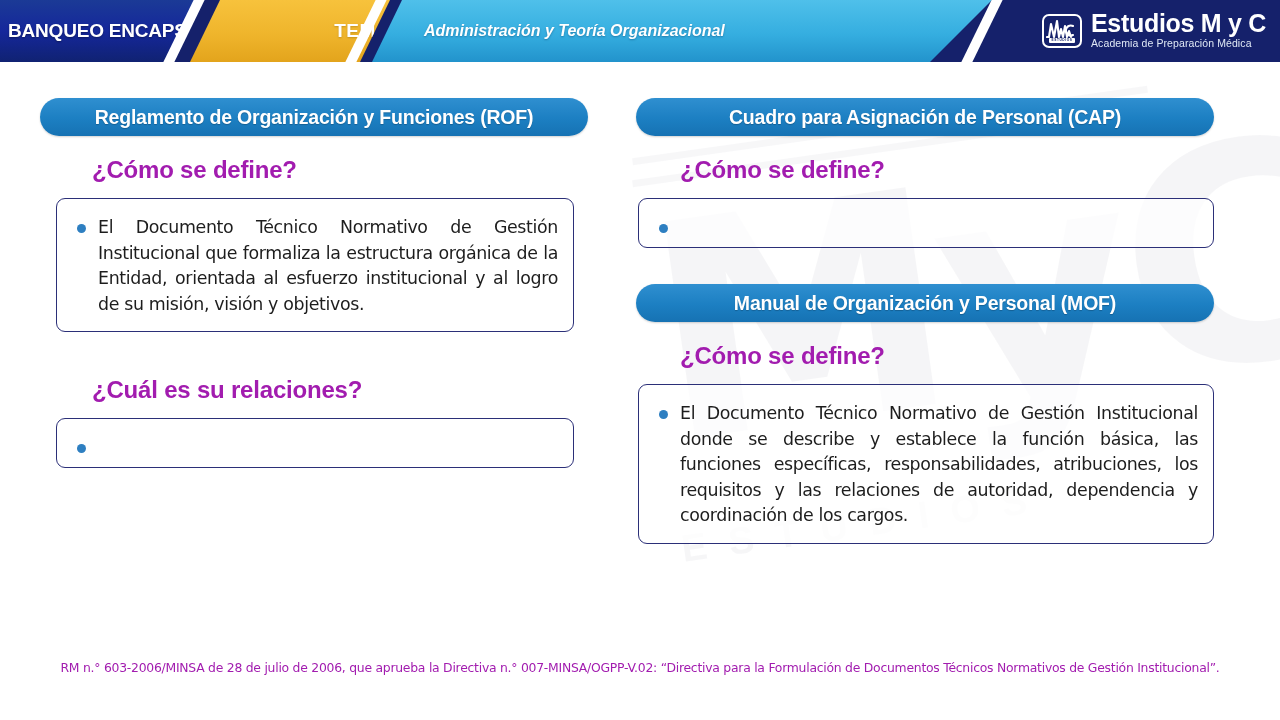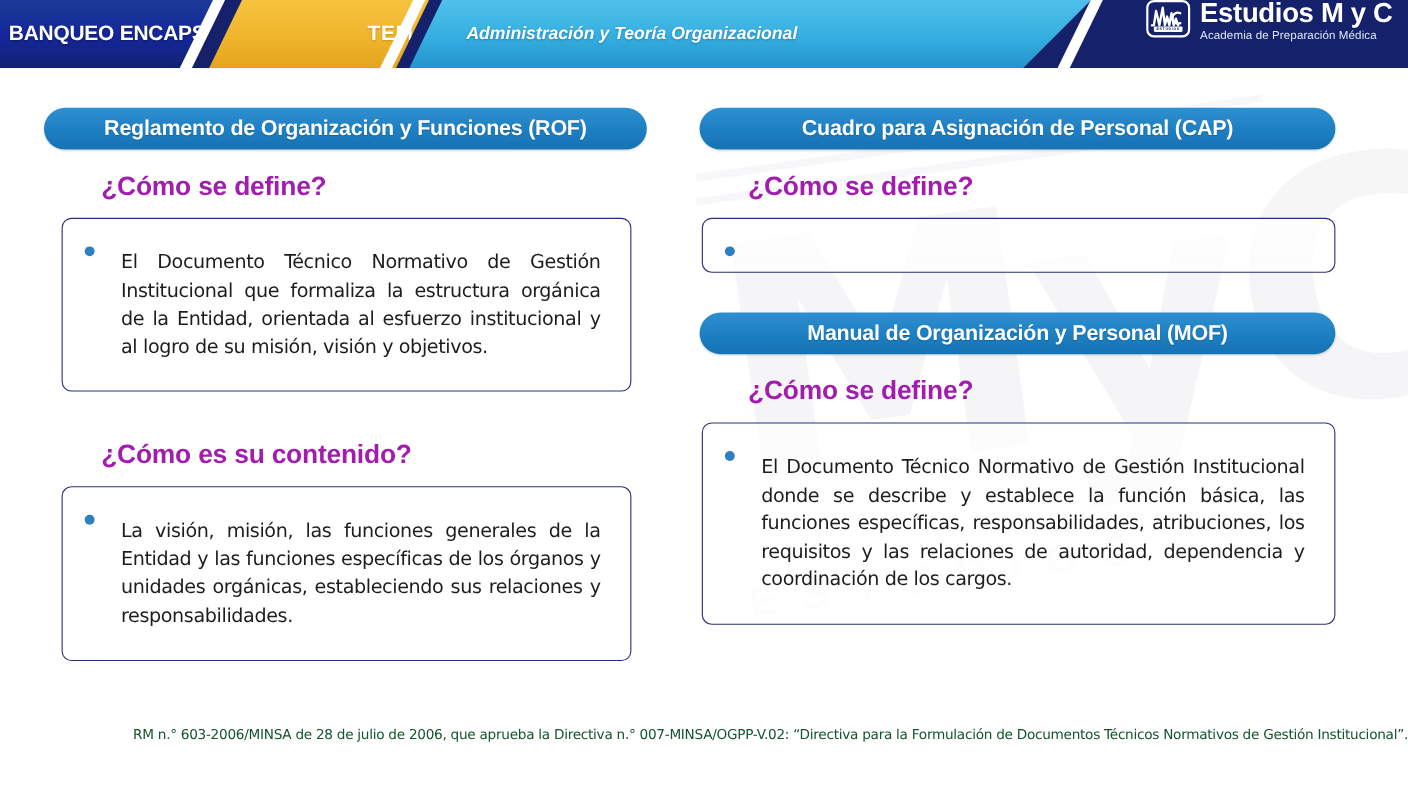--- a/index.html
+++ b/index.html
@@ -102,7 +102,7 @@
     right: 0; top: 0;
     height: 62px;
     display: flex;
-    align-items: flex-start;
+    align-items: center;
     padding-right: 14px;
     z-index: 6;
   }

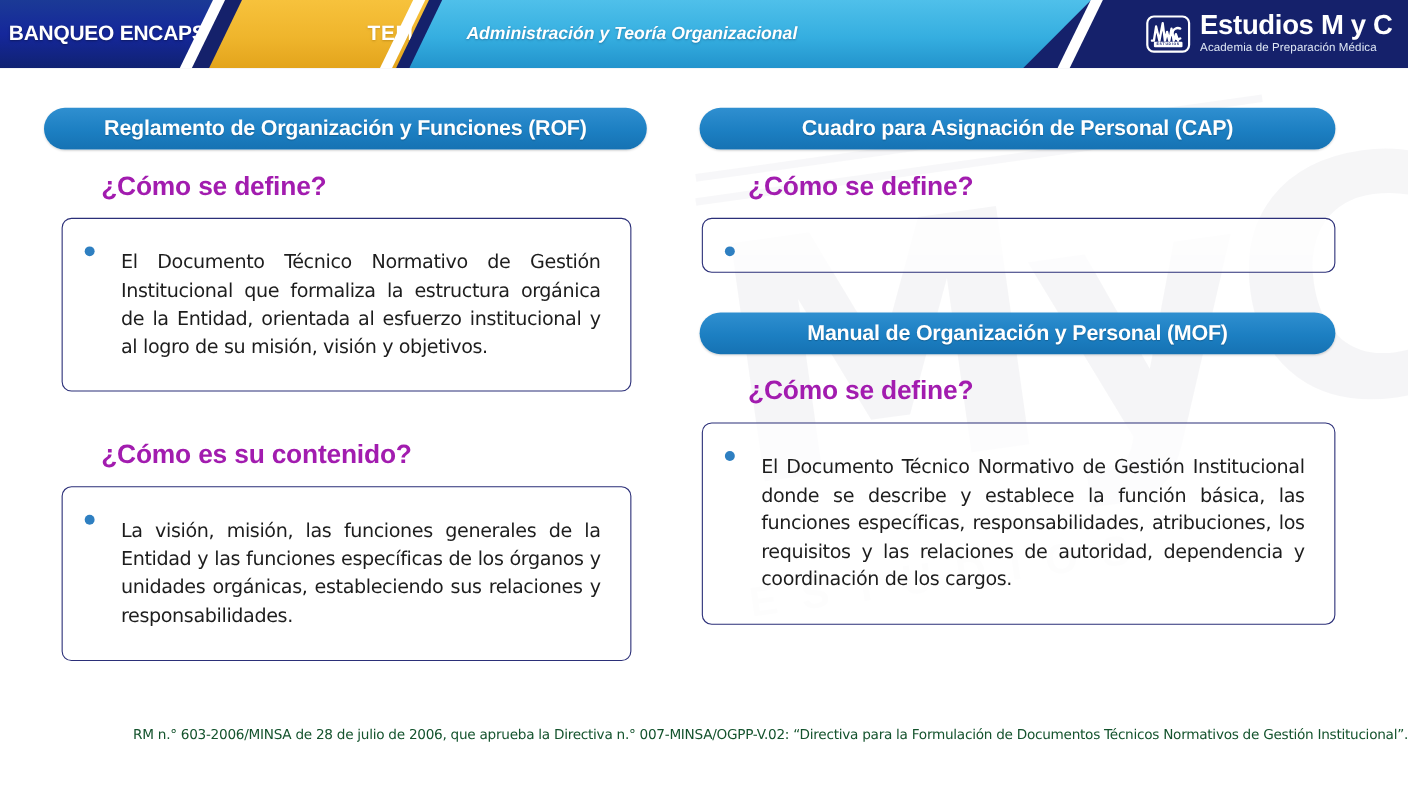--- a/index.html
+++ b/index.html
@@ -245,7 +245,7 @@
     margin: 9px 12px 0 6px;
   }
   .tbox p {
-    margin: 12px;
+    margin: 0;
     text-align: justify;
     color: #1d1d1d;
     font-size: 17.4px;

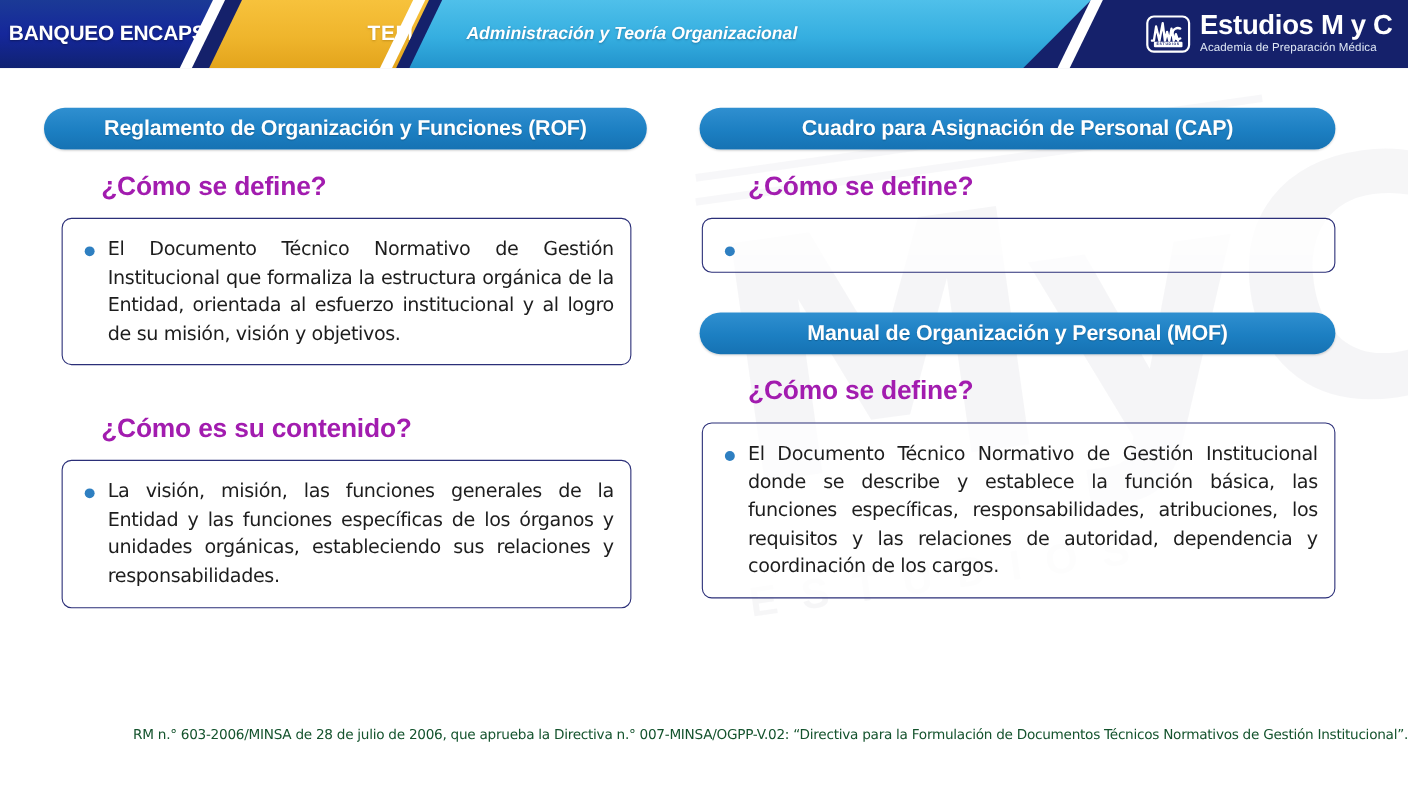--- a/index.html
+++ b/index.html
@@ -334,7 +334,7 @@
 
       <div class="spacer-lg"></div>
 
-      <div class="question">¿Cómo es su contenido?</div>
+      <div class="question">¿Cuál es su relaciones?</div>
 
       <div class="tbox">
         <div class="bullet"></div>

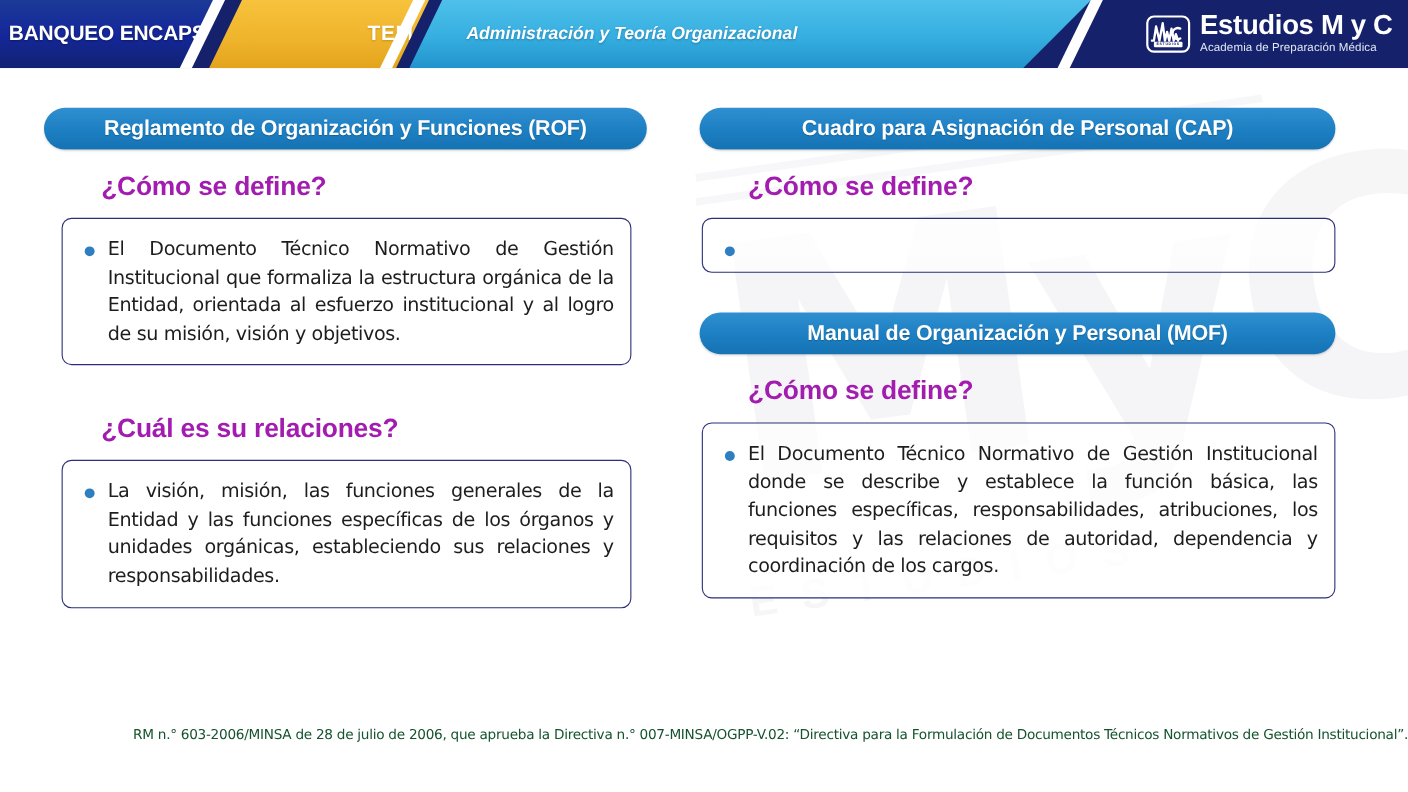--- a/index.html
+++ b/index.html
@@ -338,7 +338,6 @@
 
       <div class="tbox">
         <div class="bullet"></div>
-        <p>La visión, misión, las funciones generales de la Entidad y las funciones específicas de los órganos y unidades orgánicas, estableciendo sus relaciones y responsabilidades.</p>
       </div>
     </div>
 

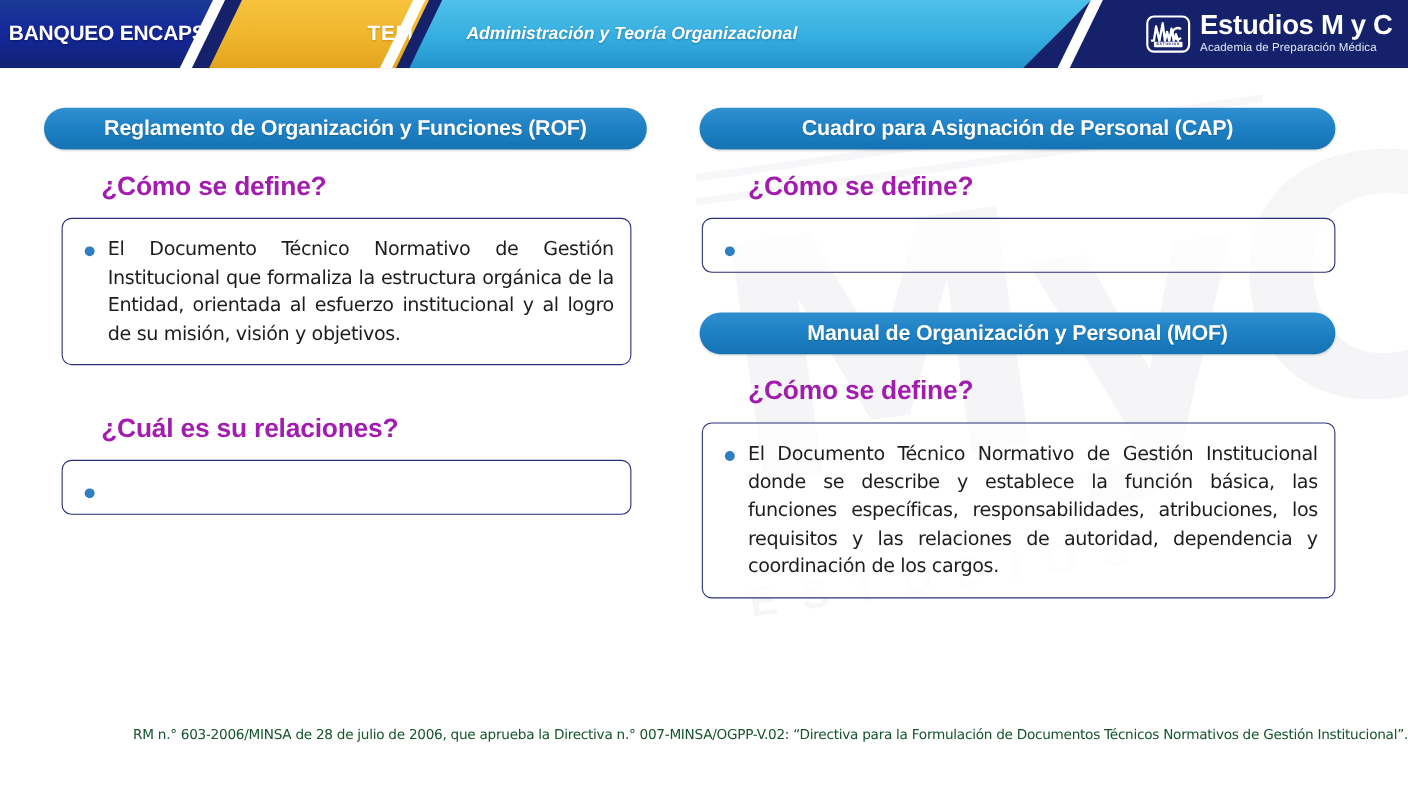--- a/index.html
+++ b/index.html
@@ -263,9 +263,9 @@
     position: absolute;
     left: 0; top: 598px;
     width: 1280px;
-    text-align: right;
+    text-align: center;
     font-size: 12.4px;
-    color: #14532d;
+    color: #a21caf;
     font-family: "DejaVu Sans", sans-serif;
     letter-spacing: -0.25px;
   }

